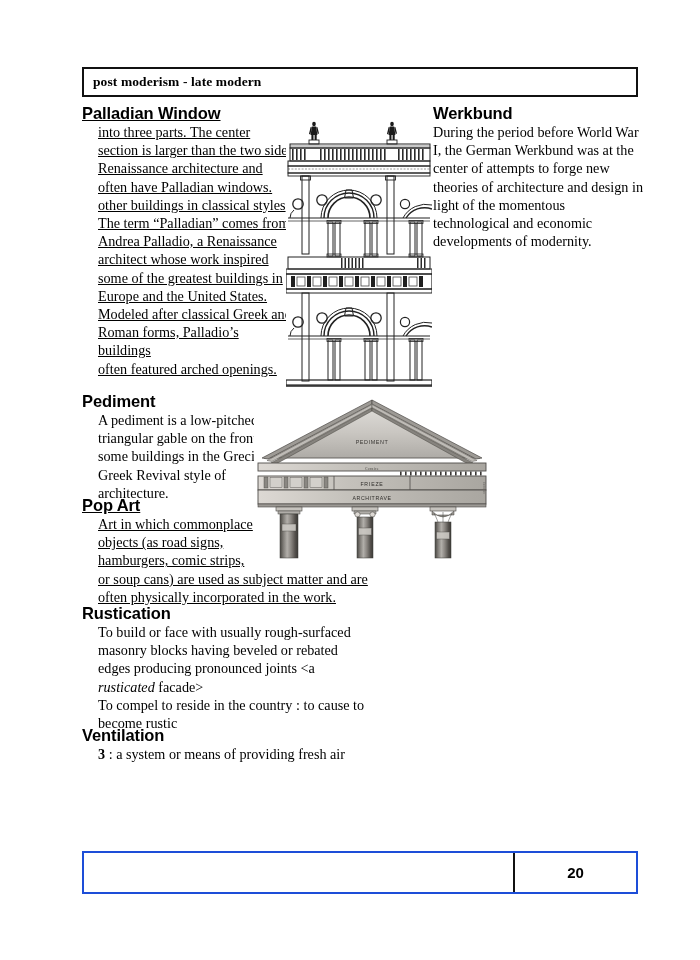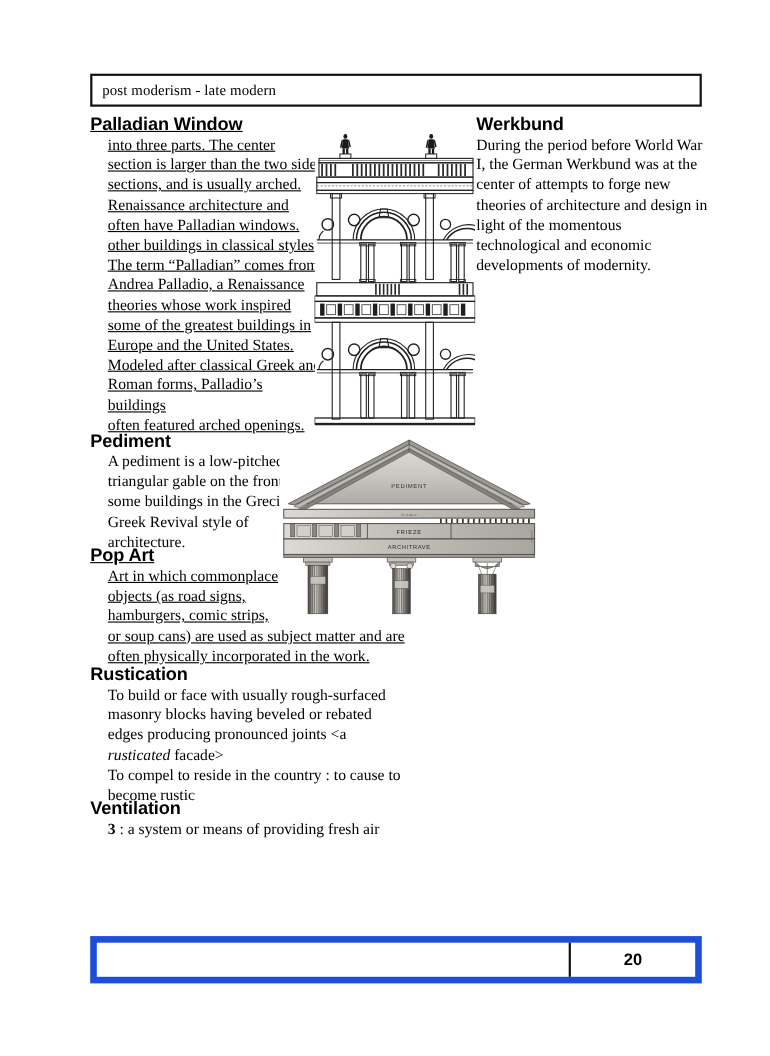--- a/index.html
+++ b/index.html
@@ -35,6 +35,7 @@
     border: 2px solid #111111;
     box-sizing: border-box;
     background: #ffffff;
+    font-weight: bold;
   }
   .header-text {
     position: absolute;

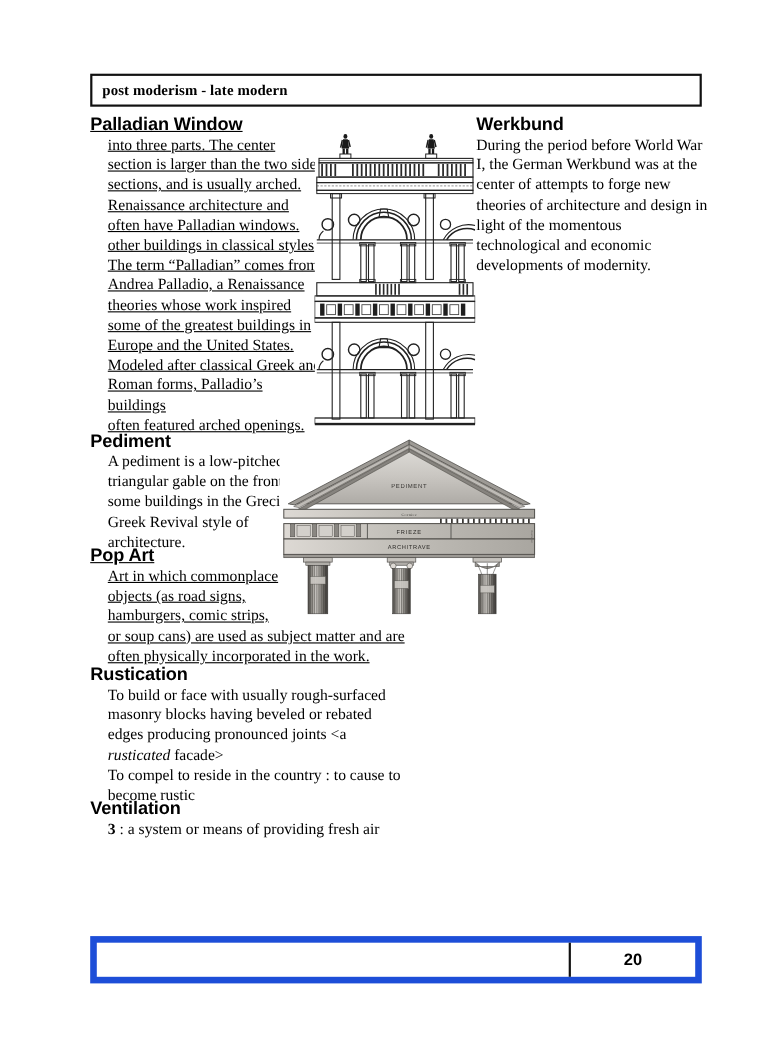--- a/index.html
+++ b/index.html
@@ -191,7 +191,6 @@
       <div class="body-col indent">
         <p>into three parts. The center</p>
         <p>section is larger than the two side</p>
-        <p>sections, and is usually arched.</p>
         <p>Renaissance architecture and</p>
         <p>often have Palladian windows.</p>
         <p>other buildings in classical styles</p>

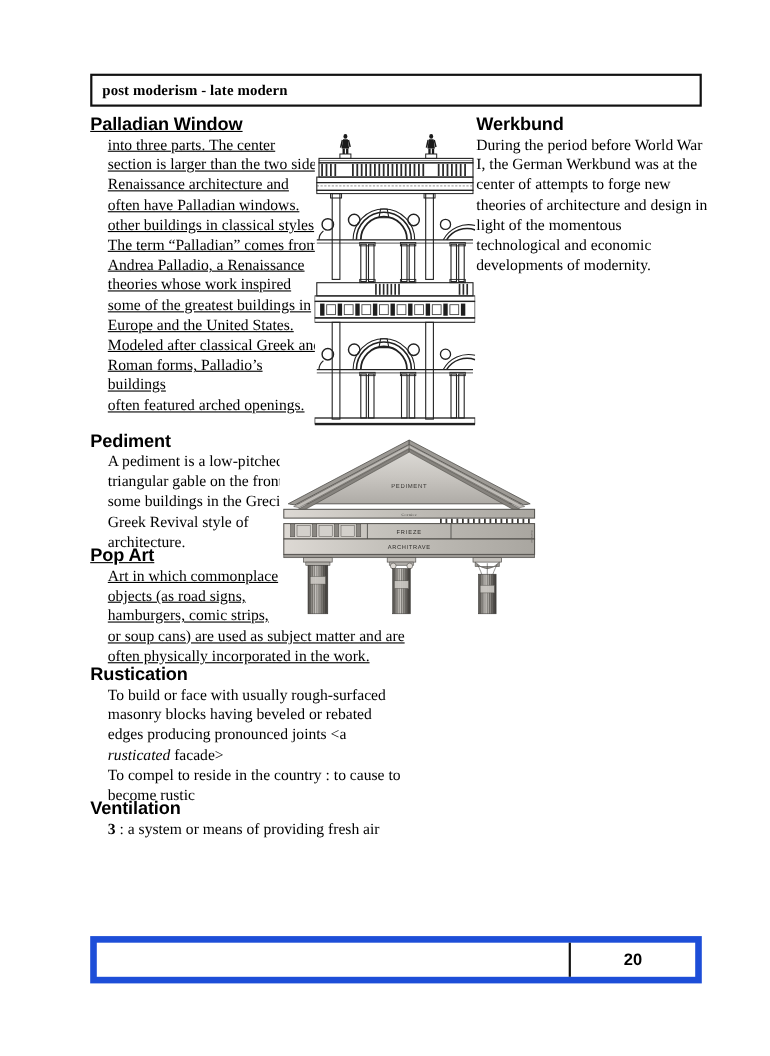--- a/index.html
+++ b/index.html
@@ -196,7 +196,7 @@
         <p>other buildings in classical styles</p>
         <p>The term “Palladian” comes from</p>
         <p>Andrea Palladio, a Renaissance</p>
-        <p>theories whose work inspired</p>
+        <p>architect whose work inspired</p>
         <p>some of the greatest buildings in</p>
         <p>Europe and the United States.</p>
         <p>Modeled after classical Greek and</p>

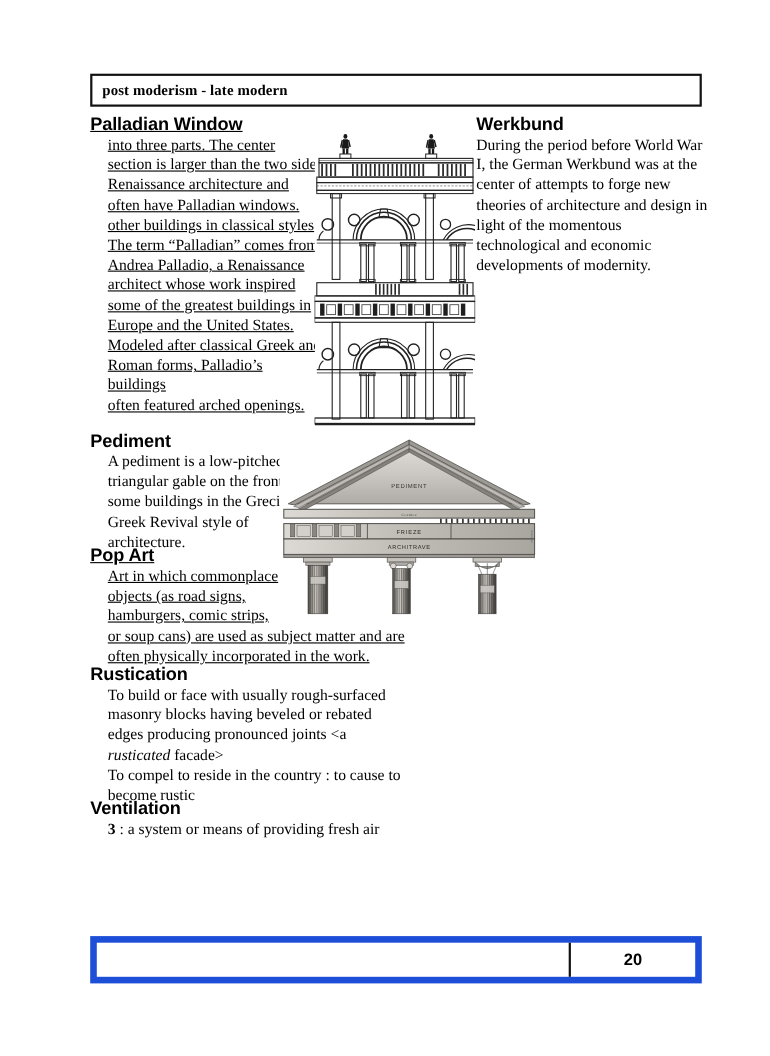--- a/index.html
+++ b/index.html
@@ -152,7 +152,7 @@
     top: 851px;
     width: 556px;
     height: 43px;
-    border: 6px solid #1d4ed8;
+    border: 2px solid #1d4ed8;
     box-sizing: border-box;
     display: flex;
     background: #ffffff;

